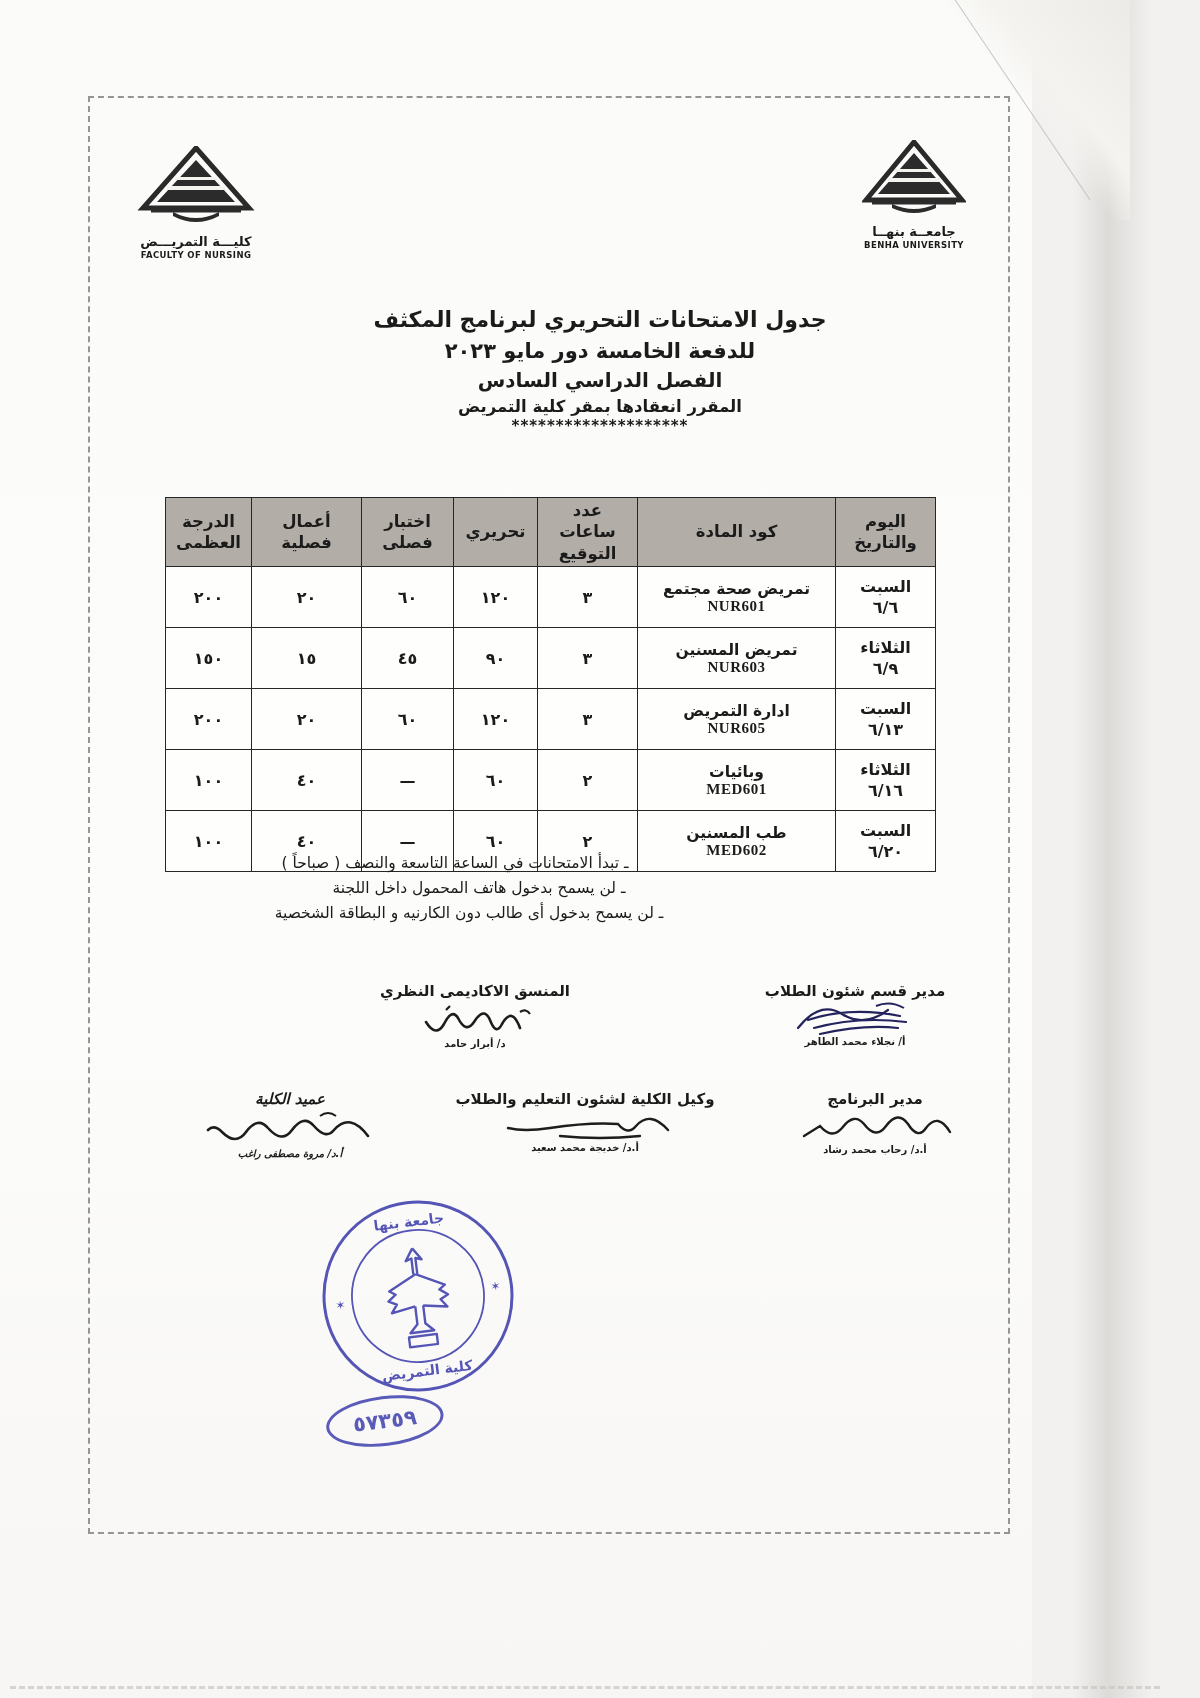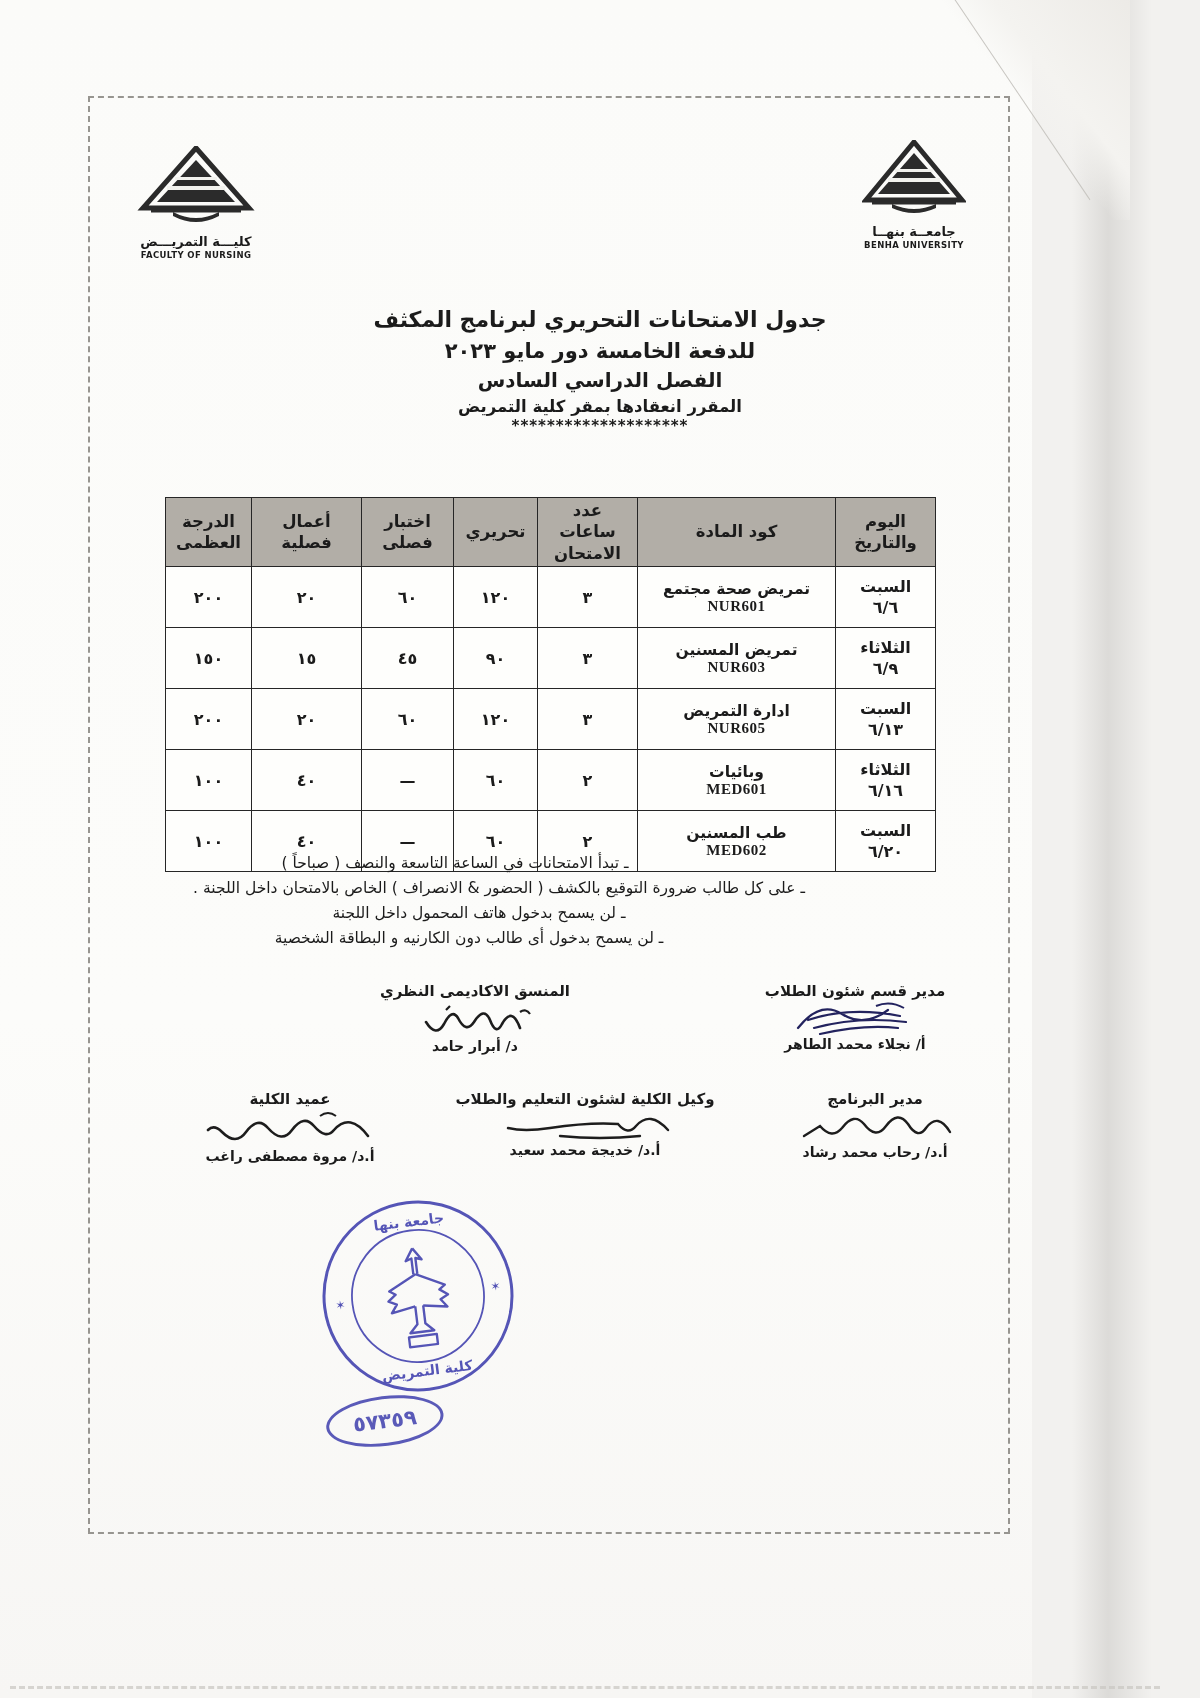--- a/index.html
+++ b/index.html
@@ -168,7 +168,7 @@
         <tr>
           <th>اليوم والتاريخ</th>
           <th>كود المادة</th>
-          <th>عدد ساعات الامتحان</th>
+          <th>عدد ساعات التوقيع</th>
           <th>تحريري</th>
           <th>اختبار فصلى</th>
           <th>أعمال فصلية</th>

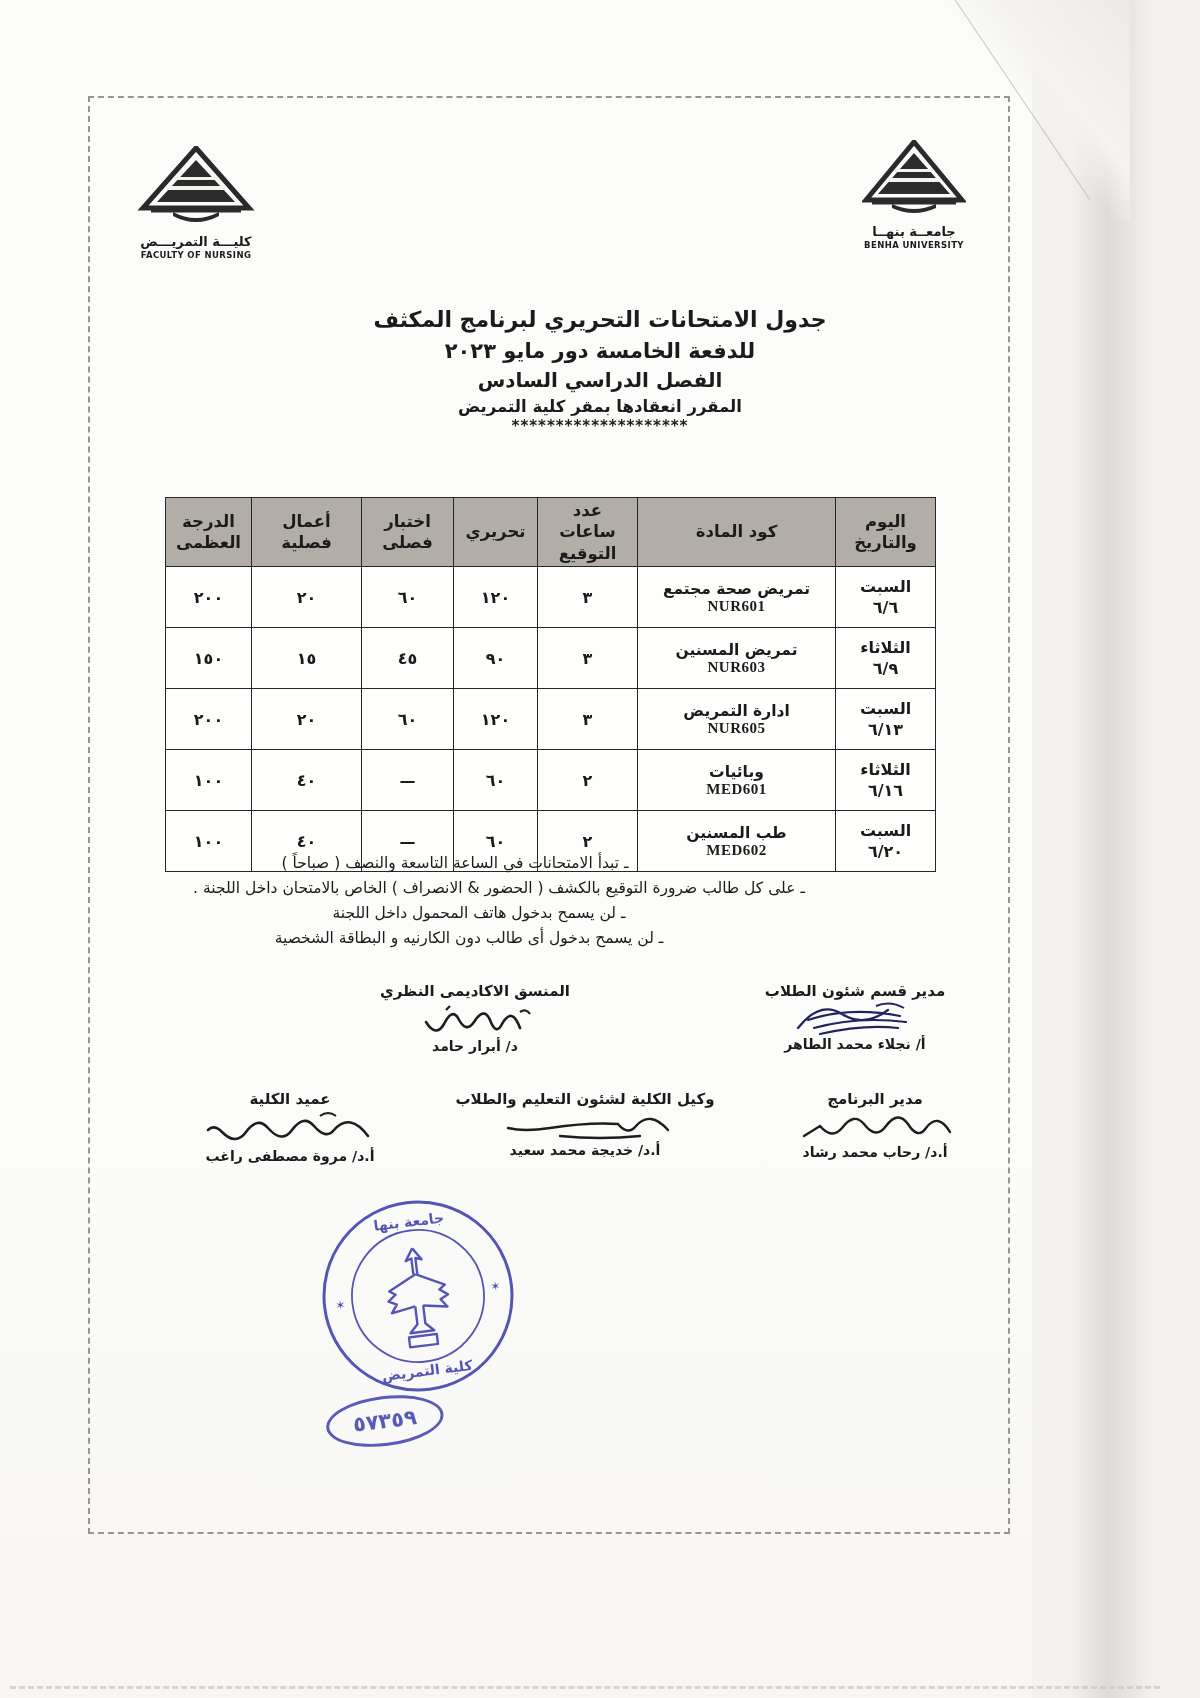--- a/index.html
+++ b/index.html
@@ -257,7 +257,6 @@
 
   <div class="notes">
     <div class="note indent1">ـ تبدأ الامتحانات في الساعة التاسعة والنصف ( صباحاً  )</div>
-    <div class="note">ـ على كل طالب ضرورة التوقيع بالكشف ( الحضور &amp; الانصراف ) الخاص بالامتحان داخل اللجنة .</div>
     <div class="note indent2">ـ لن يسمح بدخول هاتف المحمول داخل اللجنة</div>
     <div class="note indent3">ـ لن يسمح بدخول أى طالب دون الكارنيه و البطاقة الشخصية</div>
   </div>

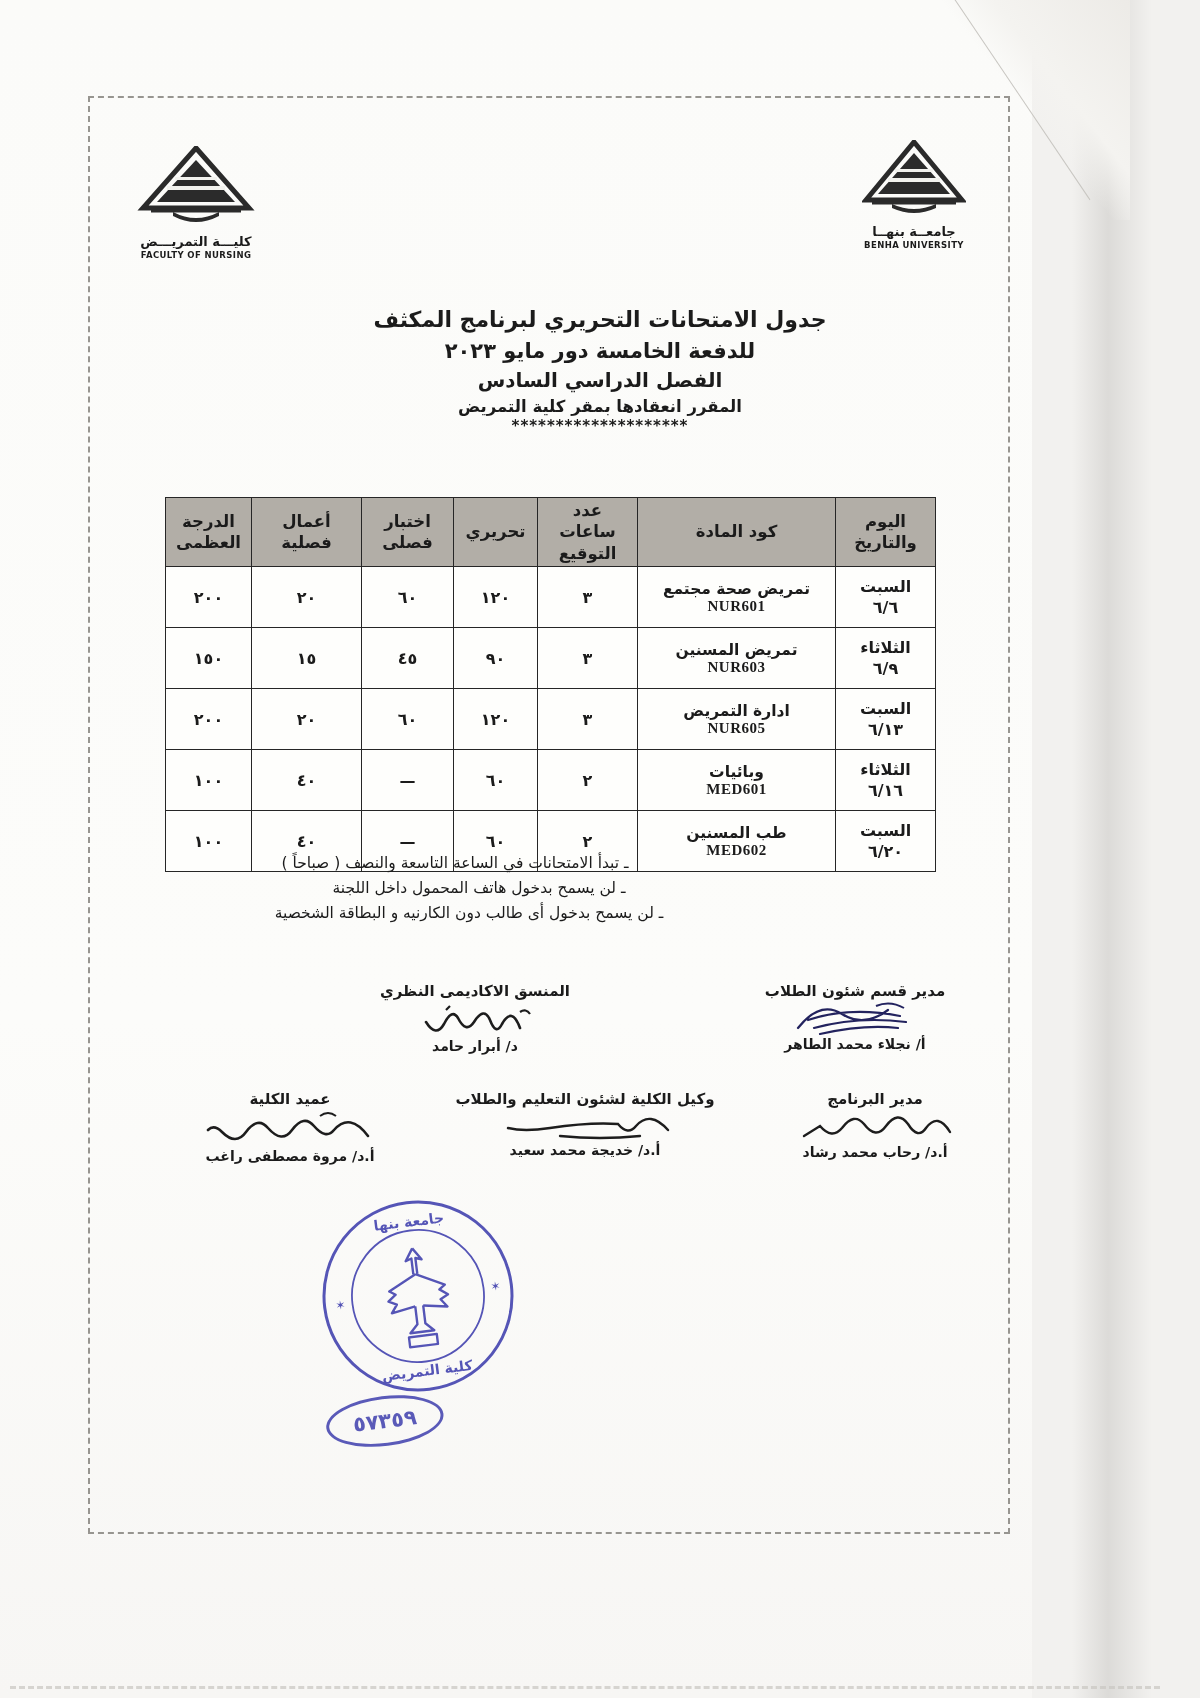--- a/index.html
+++ b/index.html
@@ -79,7 +79,7 @@
   
   .sig{position:absolute;direction:rtl;text-align:center;}
   .sig .role{font-size:15px;font-weight:700;line-height:1.3;}
-  .sig .name{font-size:14px;font-weight:700;margin-top:0;}
+  .sig .name{font-size:10px;font-weight:700;margin-top:0;}
   .sig svg{display:block;margin:-4px auto -6px auto;}
   .sig-students{left:740px;top:982px;width:230px;}
   .sig-coord{left:360px;top:982px;width:230px;}

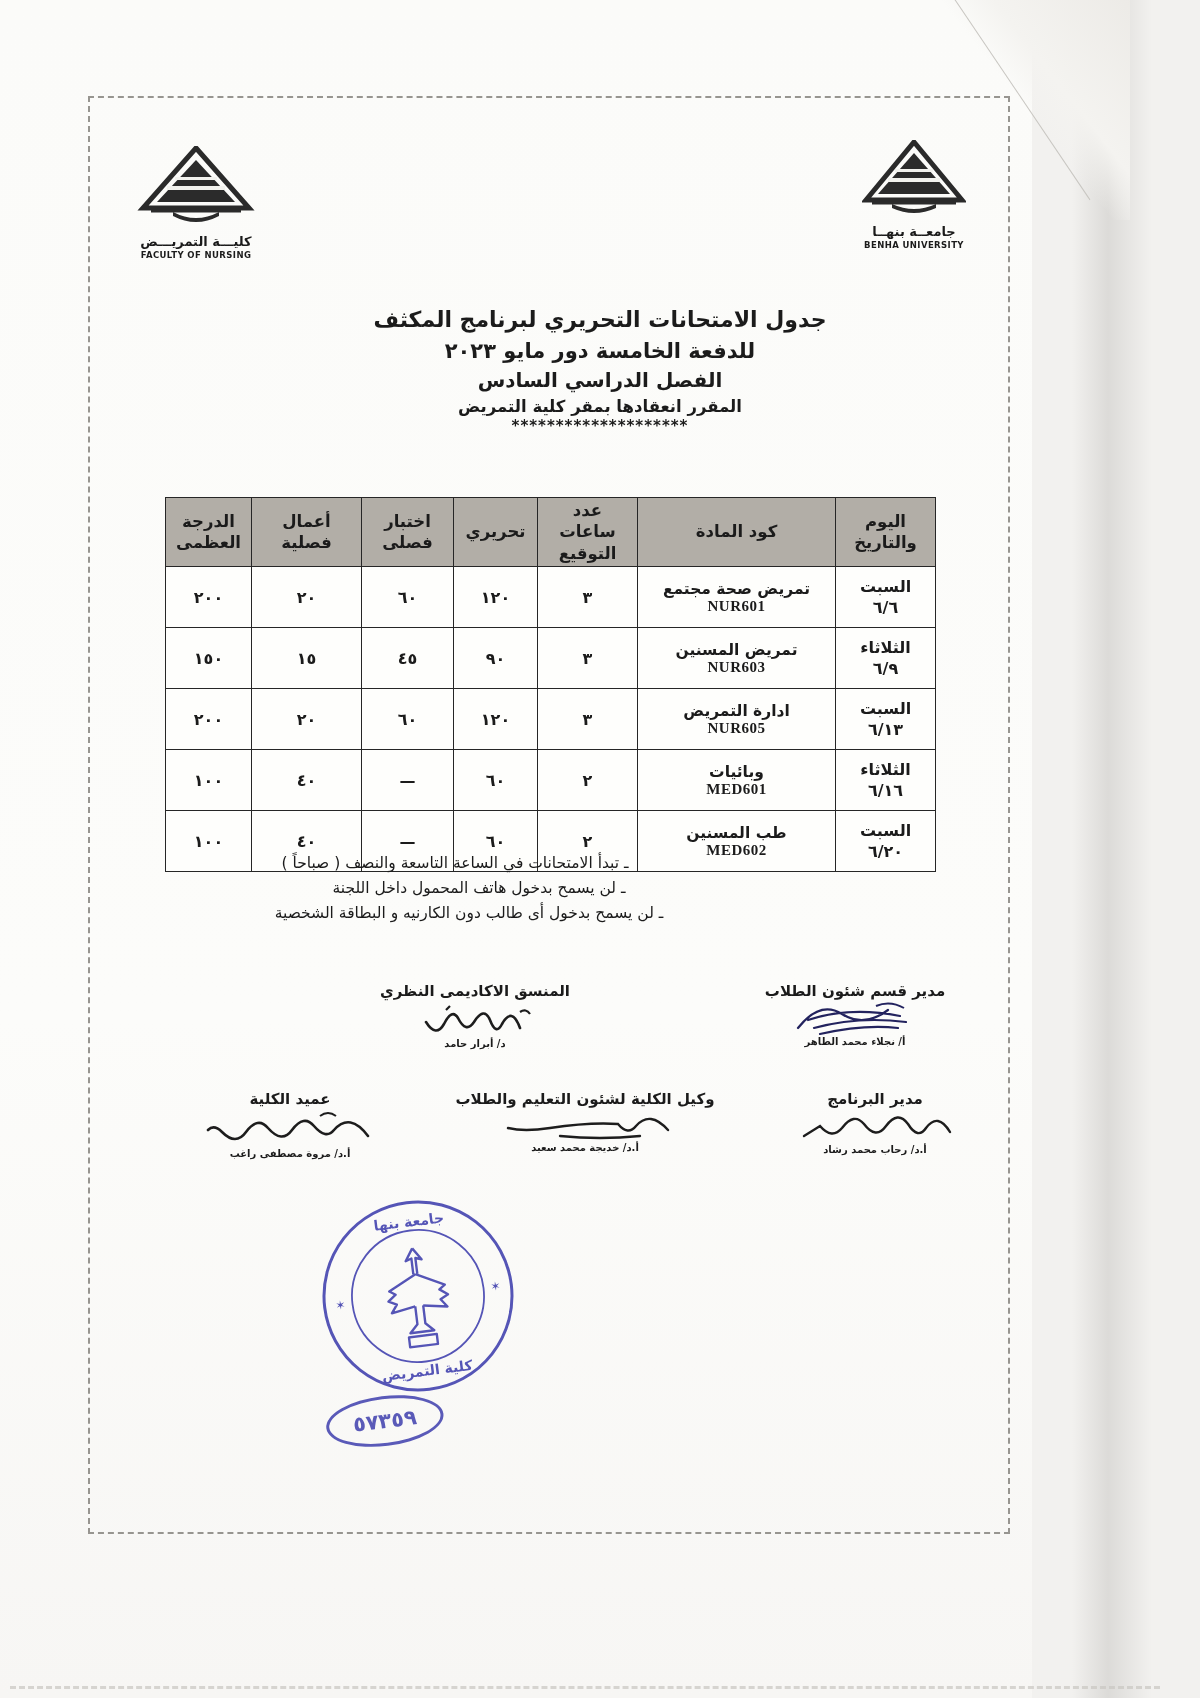--- a/index.html
+++ b/index.html
@@ -85,7 +85,7 @@
   .sig-coord{left:360px;top:982px;width:230px;}
   .sig-program{left:770px;top:1090px;width:210px;}
   .sig-vice{left:455px;top:1090px;width:260px;}
-  .sig-dean{left:185px;top:1090px;width:210px;}
+  .sig-dean{left:185px;top:1090px;width:210px;font-style:italic;}
   
   .stamp{
     position:absolute;left:318px;top:1196px;width:200px;height:200px;

